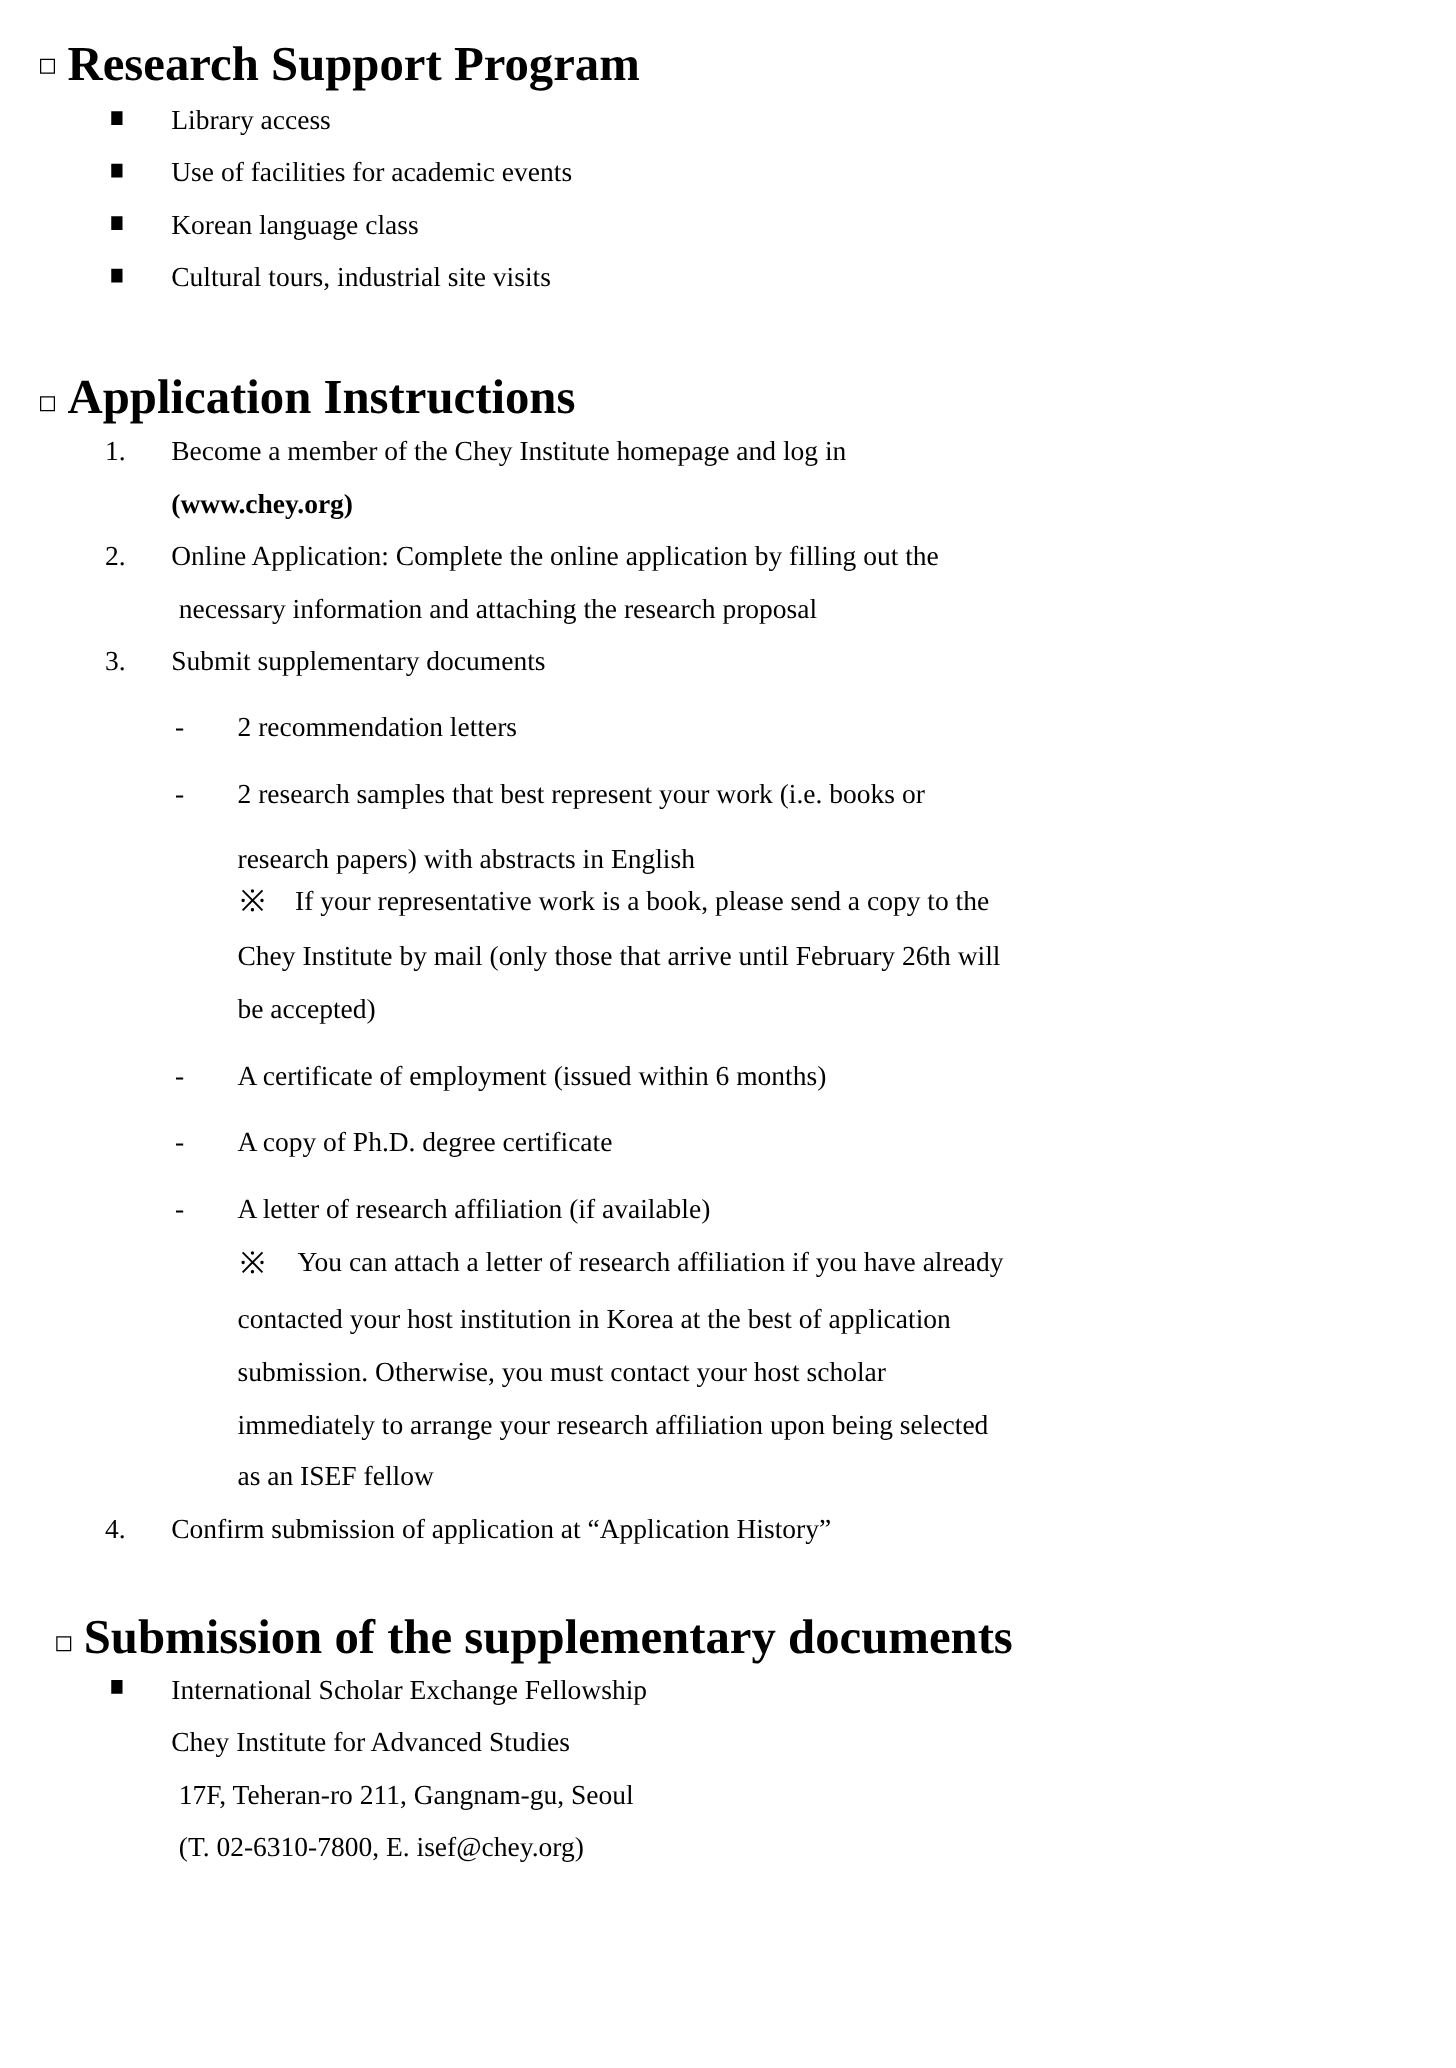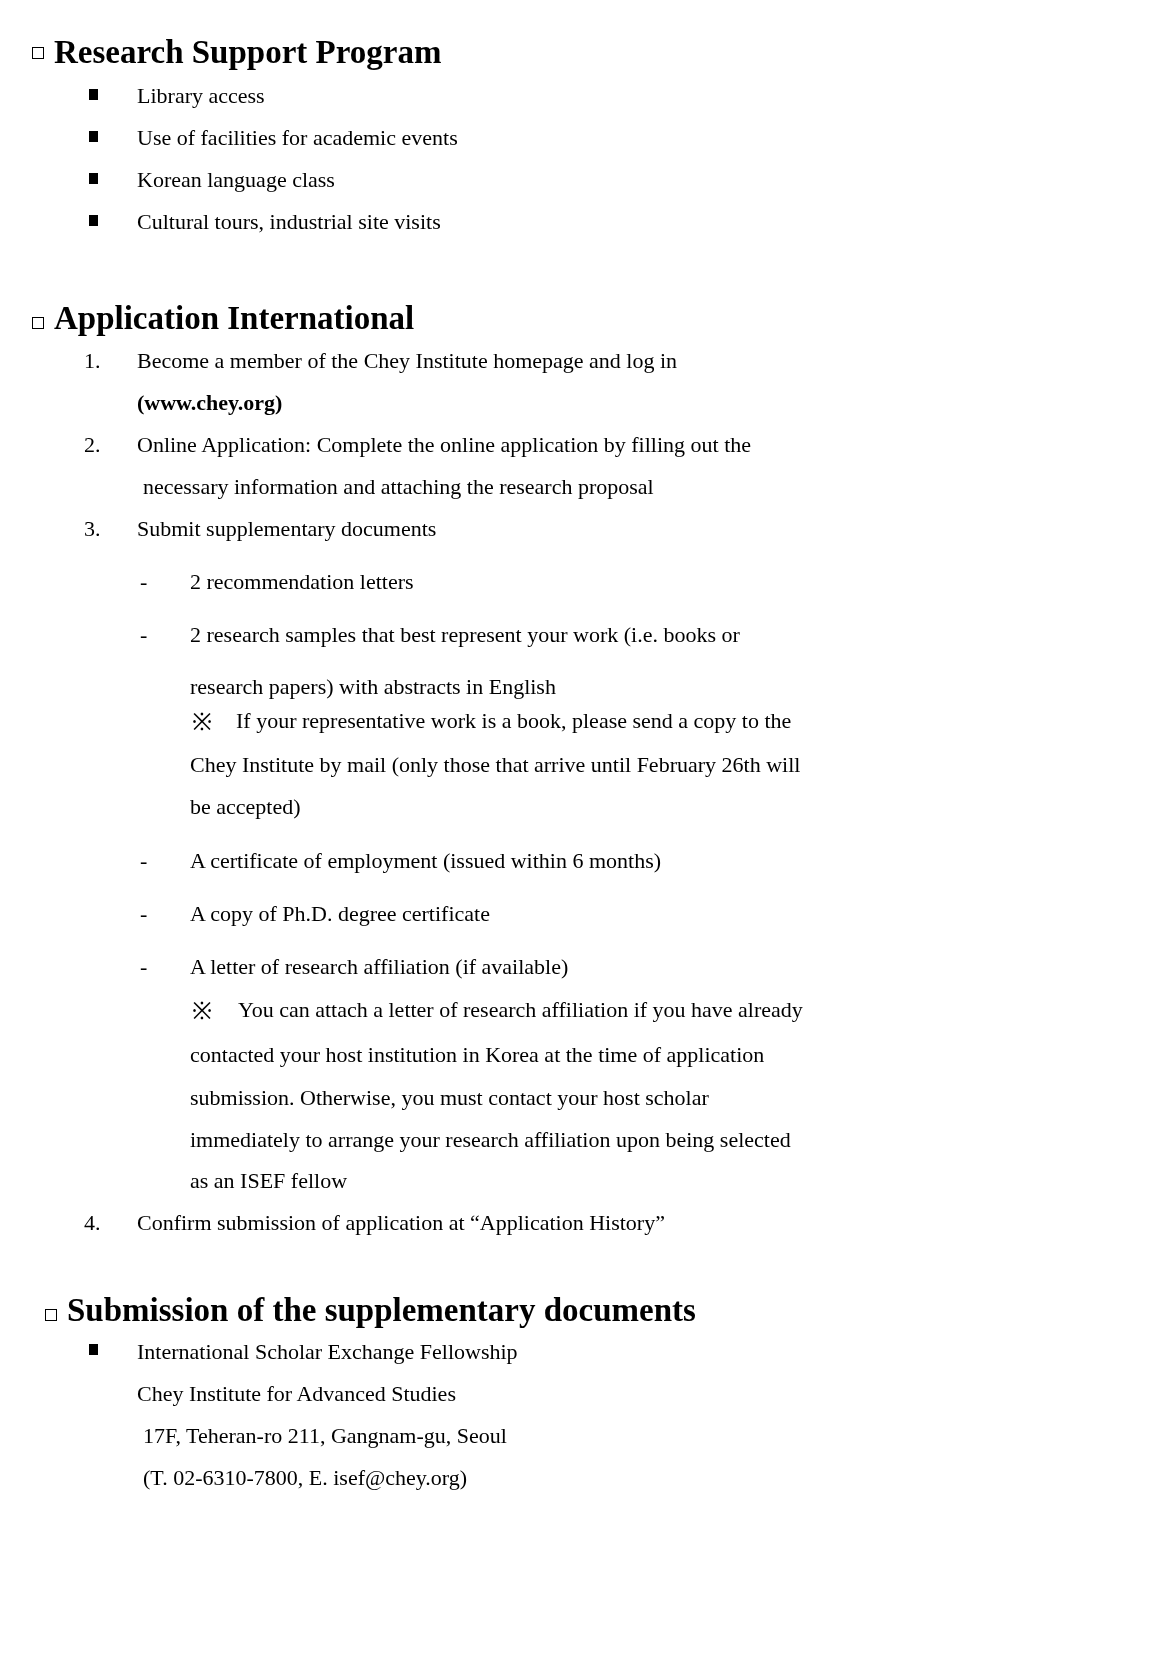--- a/index.html
+++ b/index.html
@@ -8,7 +8,7 @@
     font-family: "Liberation Serif", "DejaVu Serif", serif; color: #000;
   }
   .abs { position: absolute; white-space: nowrap; }
-  .h { font-weight: bold; font-size: 33px; line-height: 40px; }
+  .h { font-weight: bold; font-size: 39px; line-height: 40px; }
   .t { font-size: 22px; line-height: 36px; }
   .box { display: inline-block; width: 12px; height: 12px; border: 1.5px solid #000; box-sizing: border-box; }
   .sq { display: inline-block; width: 9px; height: 11px; background: #000; }

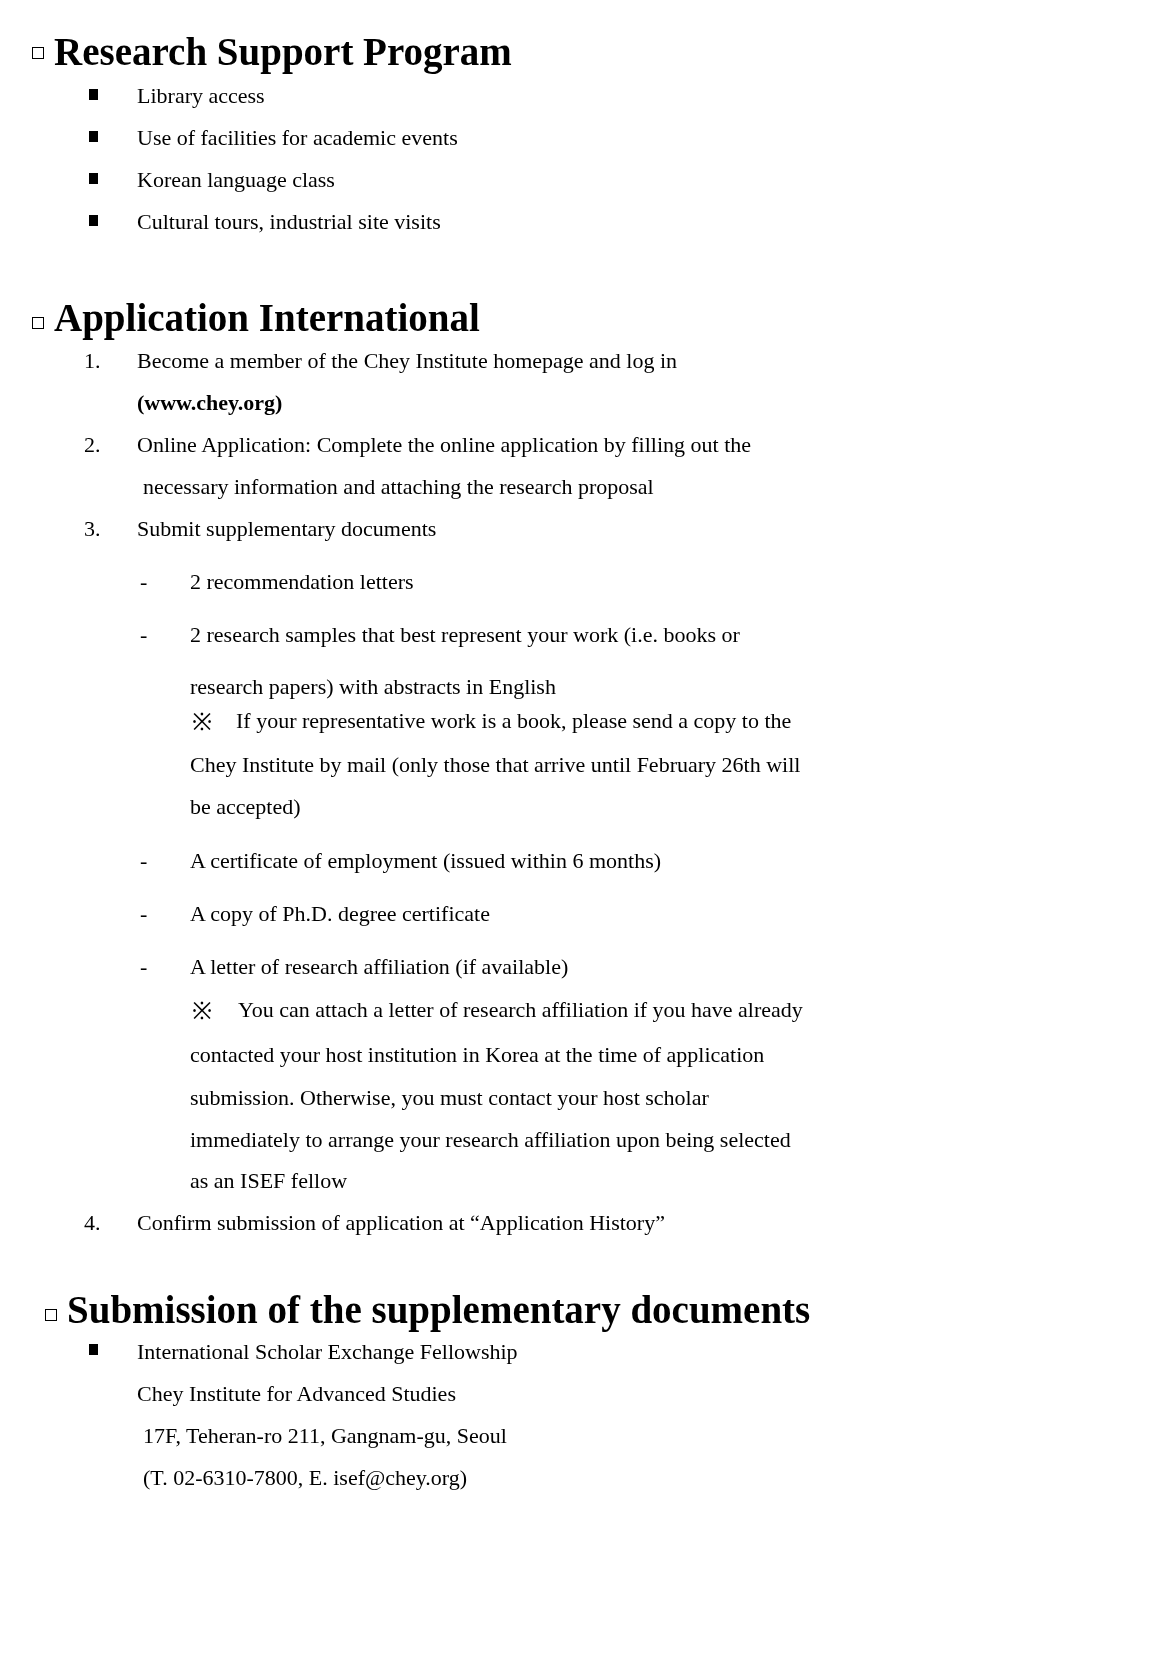--- a/index.html
+++ b/index.html
@@ -33,7 +33,7 @@
 
 <div>
   <span class="abs box" style="left:32px;top:317px;"></span>
-  <div class="abs h" style="left:54px;top:298px;">Application International</div>
+  <div class="abs h" style="left:54px;top:298px;">Application Instructions</div>
 
   <div class="abs t" style="left:84px;top:343px;">1.</div>
   <div class="abs t" style="left:137px;top:343px;">Become a member of the Chey Institute homepage and log in</div>

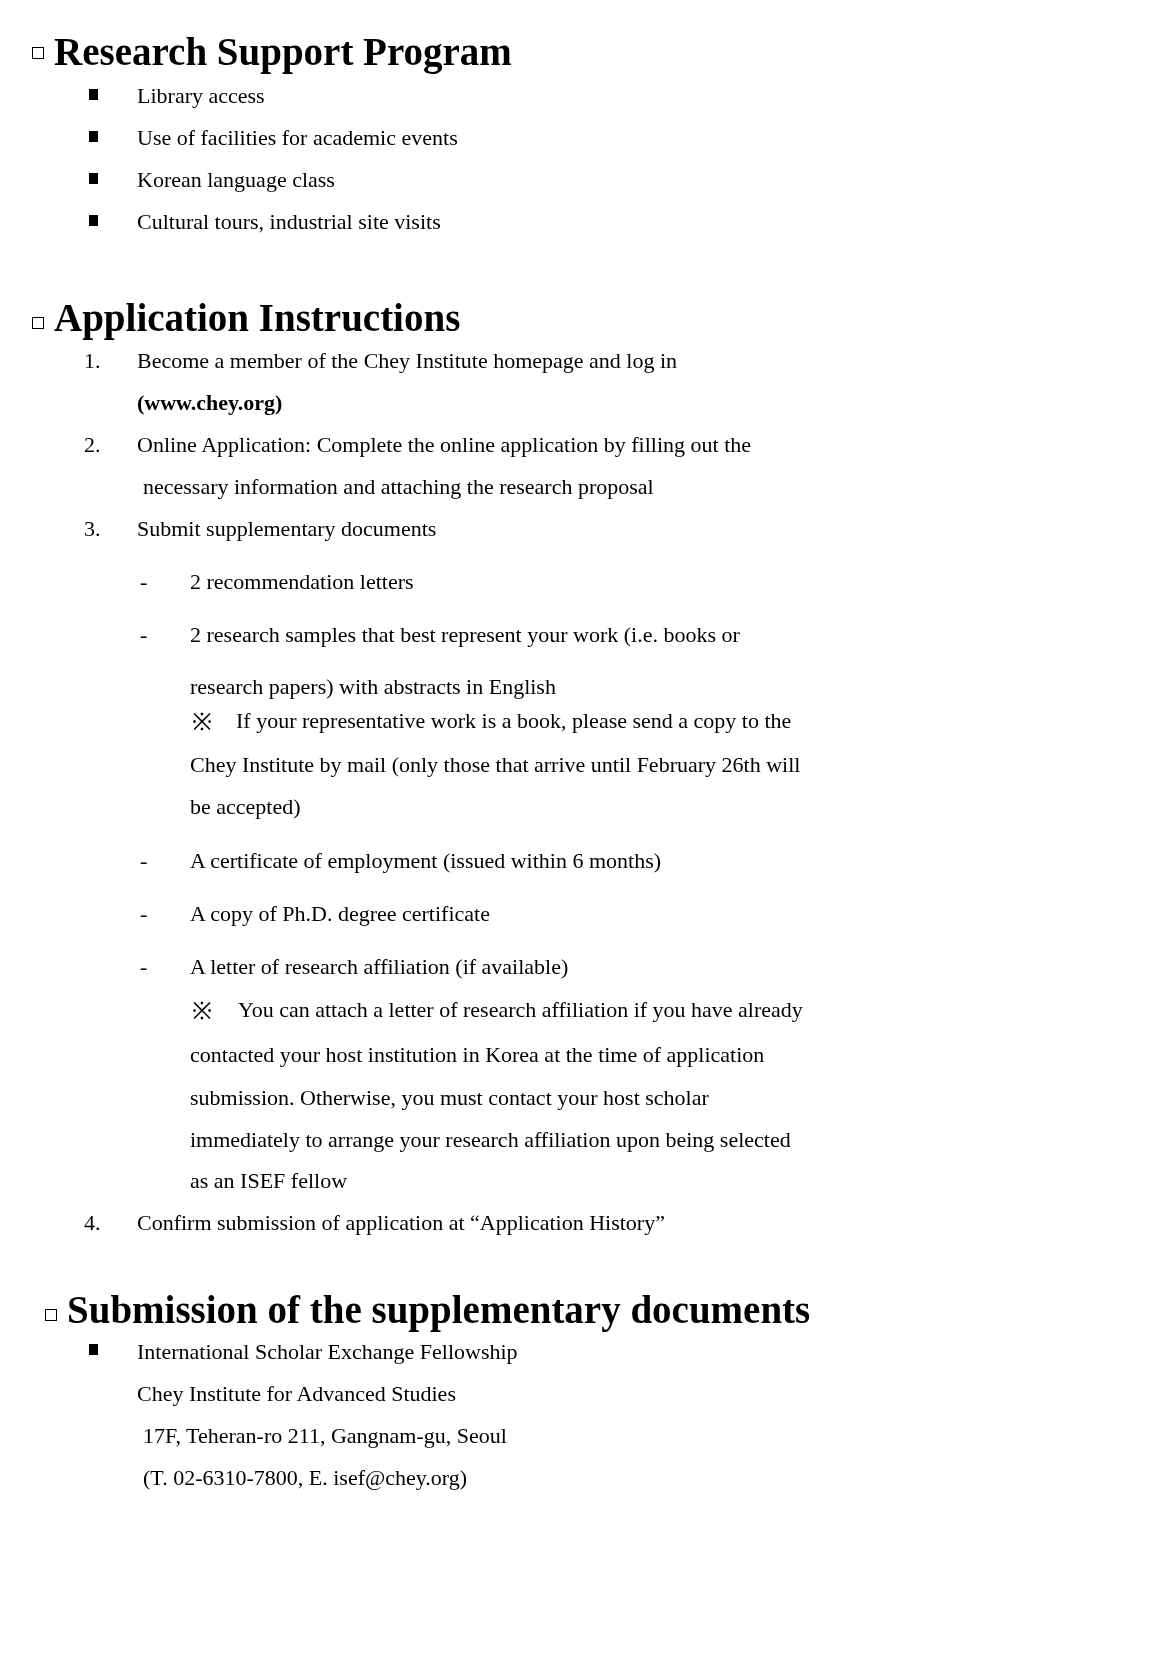--- a/index.html
+++ b/index.html
@@ -67,7 +67,7 @@
   <div class="abs t" style="left:190px;top:949px;">A letter of research affiliation (if available)</div>
   <div class="abs t ref" style="left:192px;top:993px;">※</div>
   <div class="abs t" style="left:238px;top:992px;">You can attach a letter of research affiliation if you have already</div>
-  <div class="abs t" style="left:190px;top:1037px;">contacted your host institution in Korea at the time of application</div>
+  <div class="abs t" style="left:190px;top:1037px;">contacted your host institution in Korea at the best of application</div>
   <div class="abs t" style="left:190px;top:1080px;">submission. Otherwise, you must contact your host scholar</div>
   <div class="abs t" style="left:190px;top:1122px;">immediately to arrange your research affiliation upon being selected</div>
   <div class="abs t" style="left:190px;top:1163px;">as an ISEF fellow</div>

